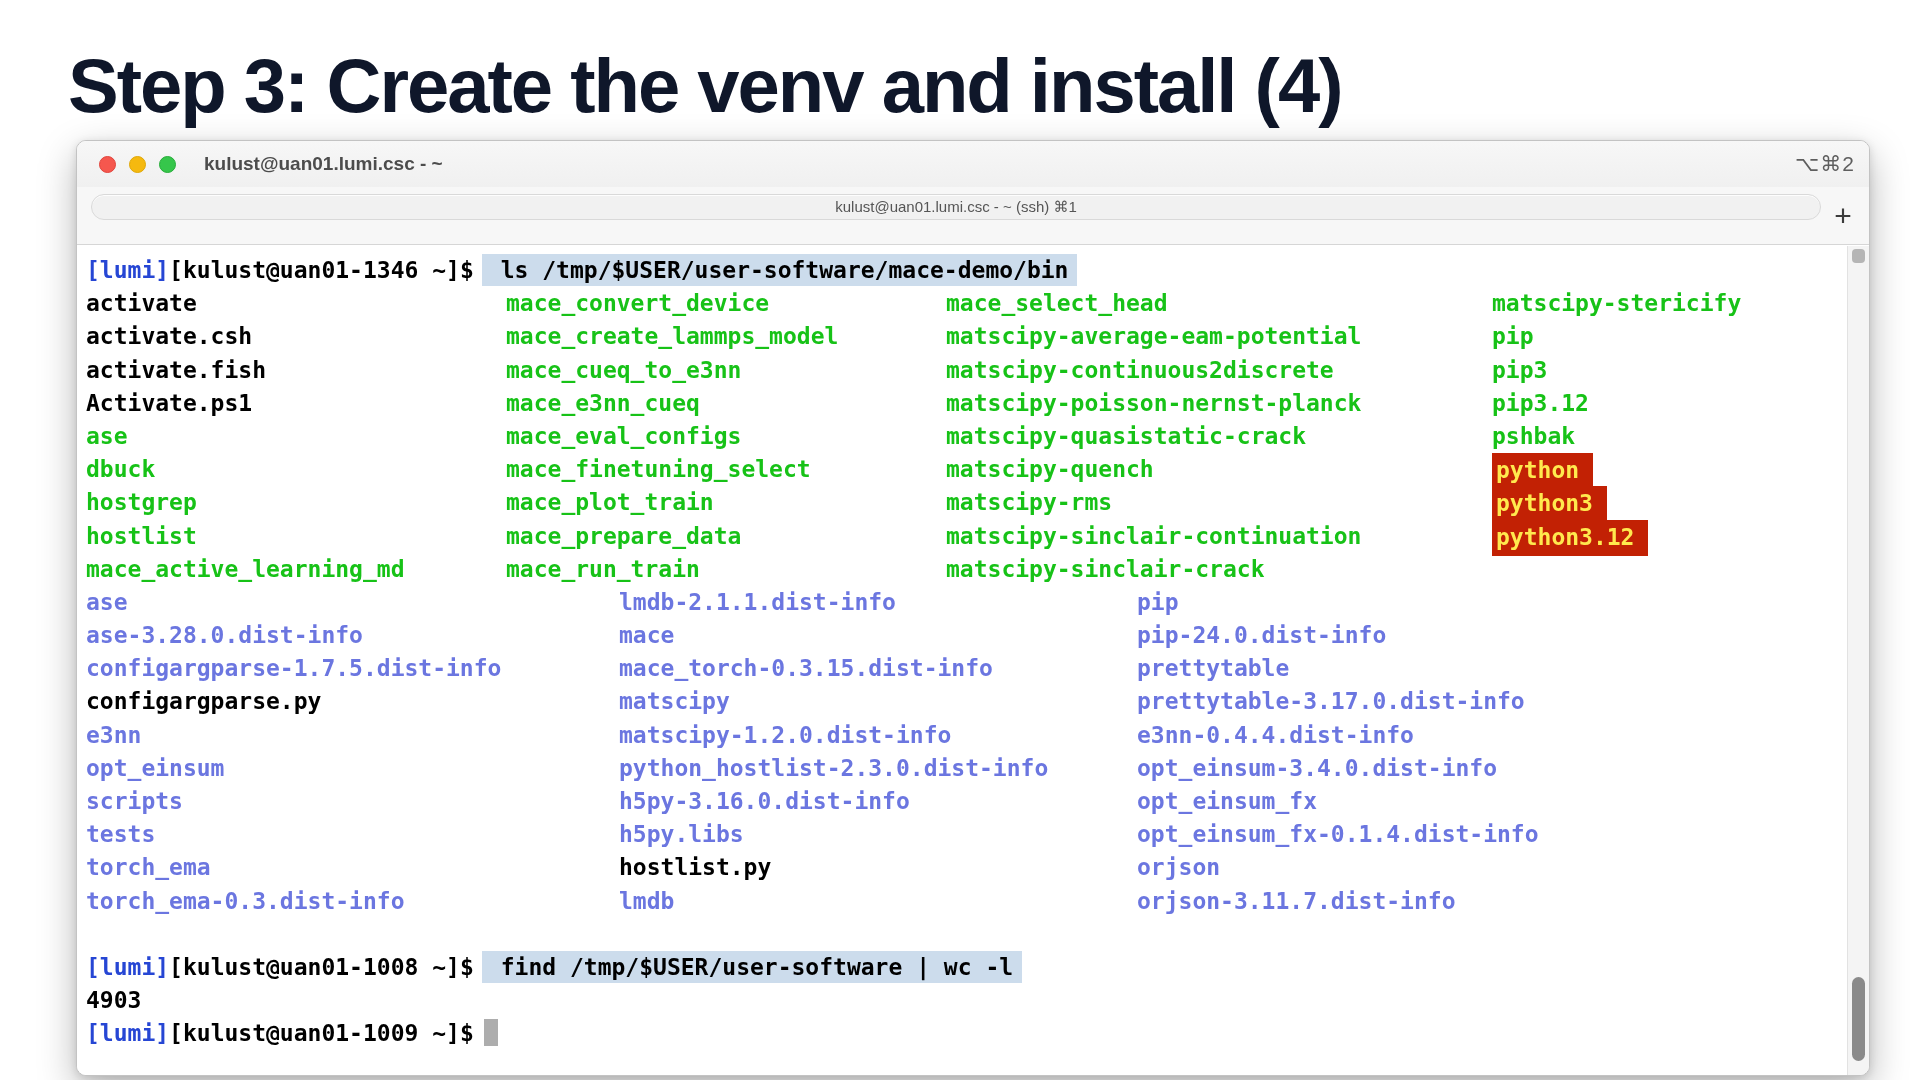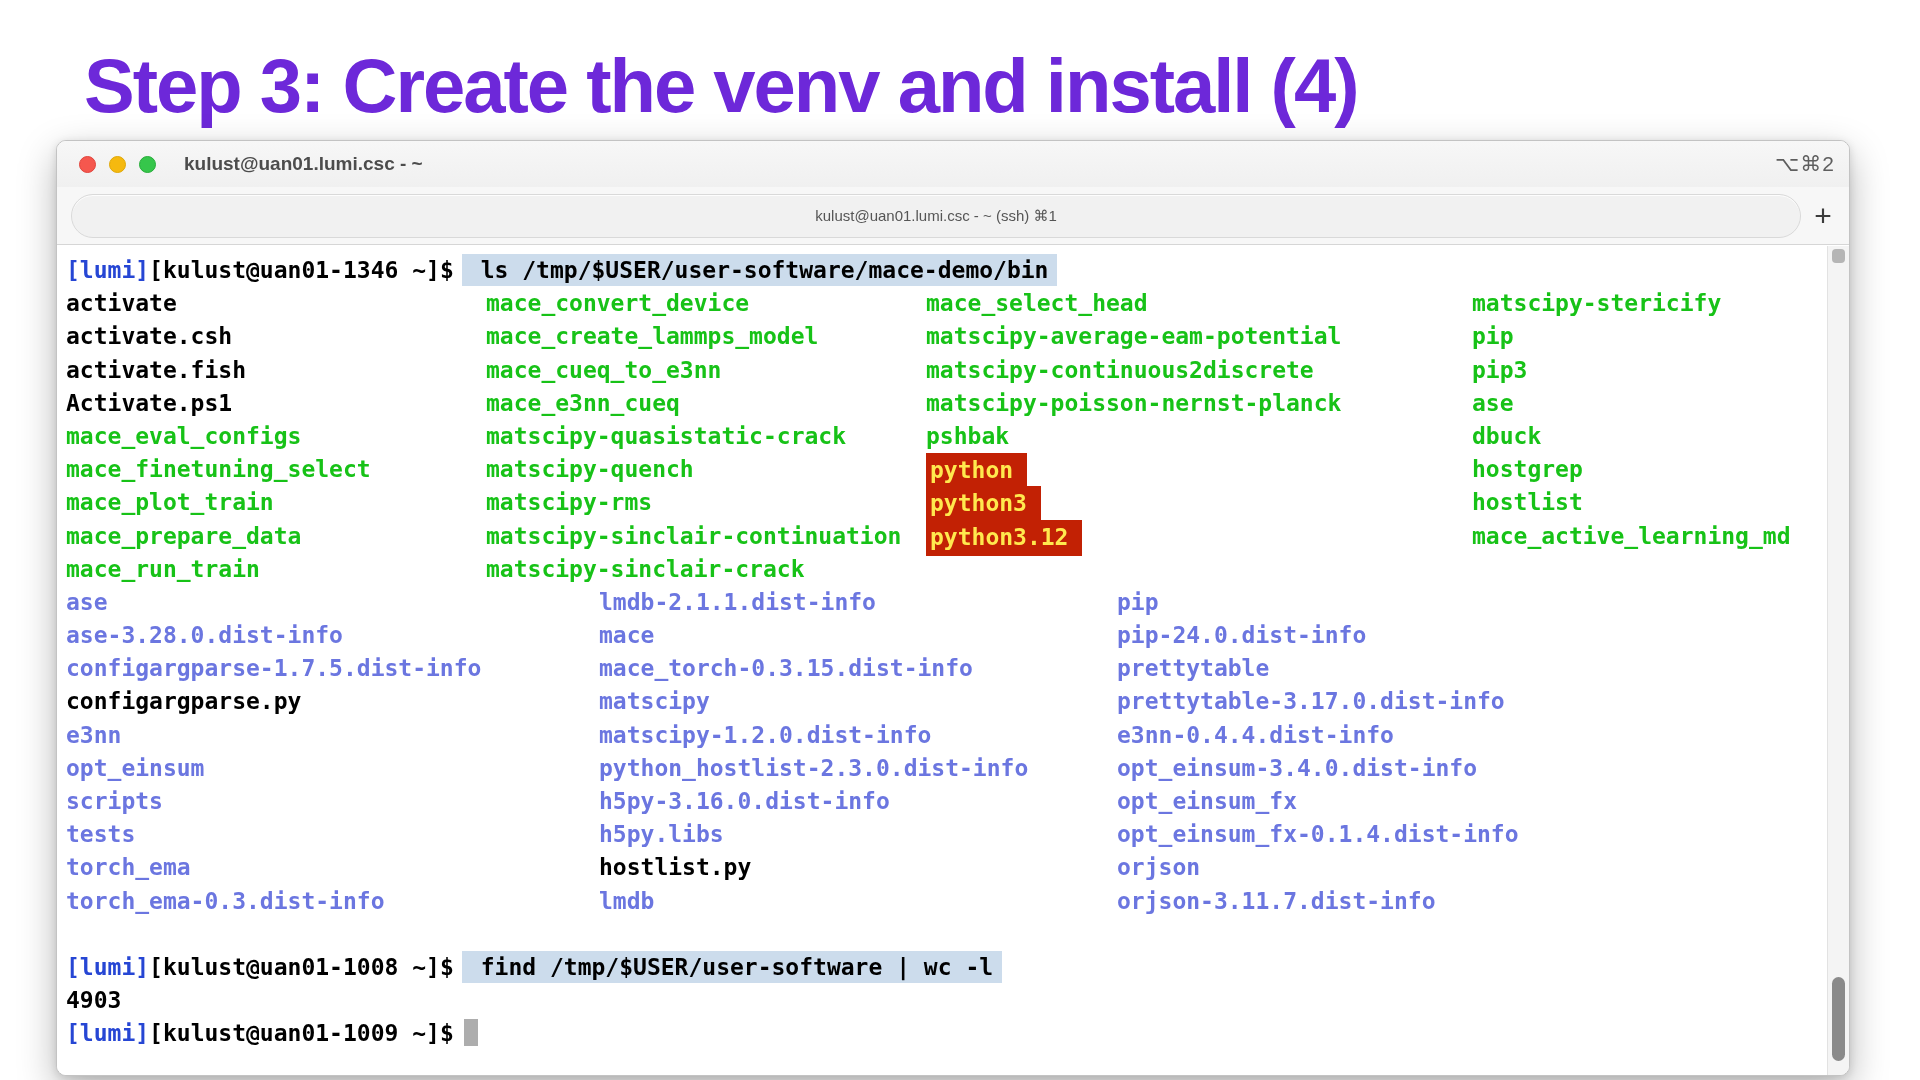--- a/index.html
+++ b/index.html
@@ -16,8 +16,8 @@
   body{font-family:"Liberation Sans", sans-serif;}
 
   .slide-title{
-    position:absolute;left:84px;top:42px;width:1700px;
-    font-size:76px;font-weight:700;letter-spacing:-2px;color:#6d28d9;
+    position:absolute;left:68px;top:42px;width:1700px;
+    font-size:76px;font-weight:700;letter-spacing:-2px;color:#0f172a;
     font-family:"Liberation Sans", sans-serif;
     white-space:nowrap;
   }

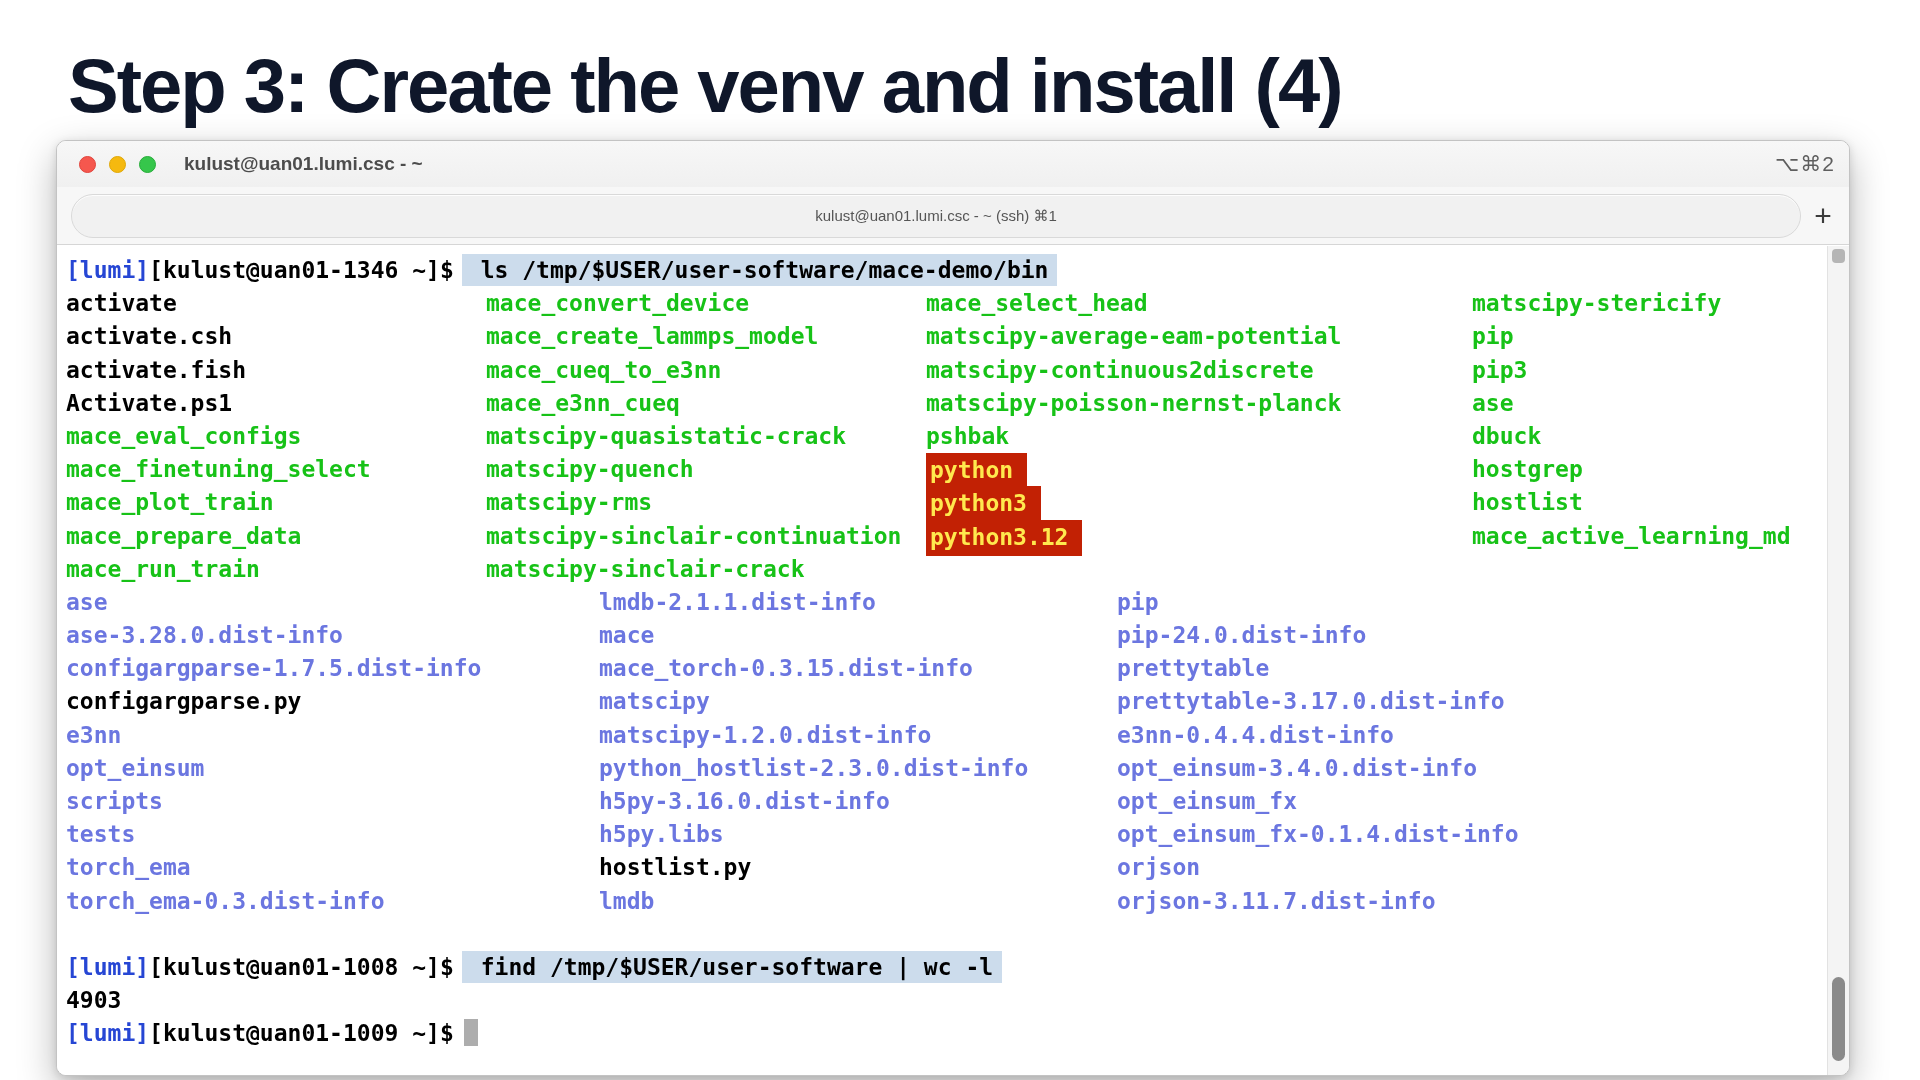--- a/index.html
+++ b/index.html
@@ -24,7 +24,7 @@
 
   
   .window{
-    position:absolute;left:56px;top:140px;width:1794px;height:936px;
+    position:absolute;left:76px;top:140px;width:1794px;height:936px;
     background:#ffffff;border:1px solid #c3c3c3;border-radius:10px;
     box-shadow:0 14px 38px rgba(0,0,0,.28), 0 2px 8px rgba(0,0,0,.12);
     overflow:hidden;

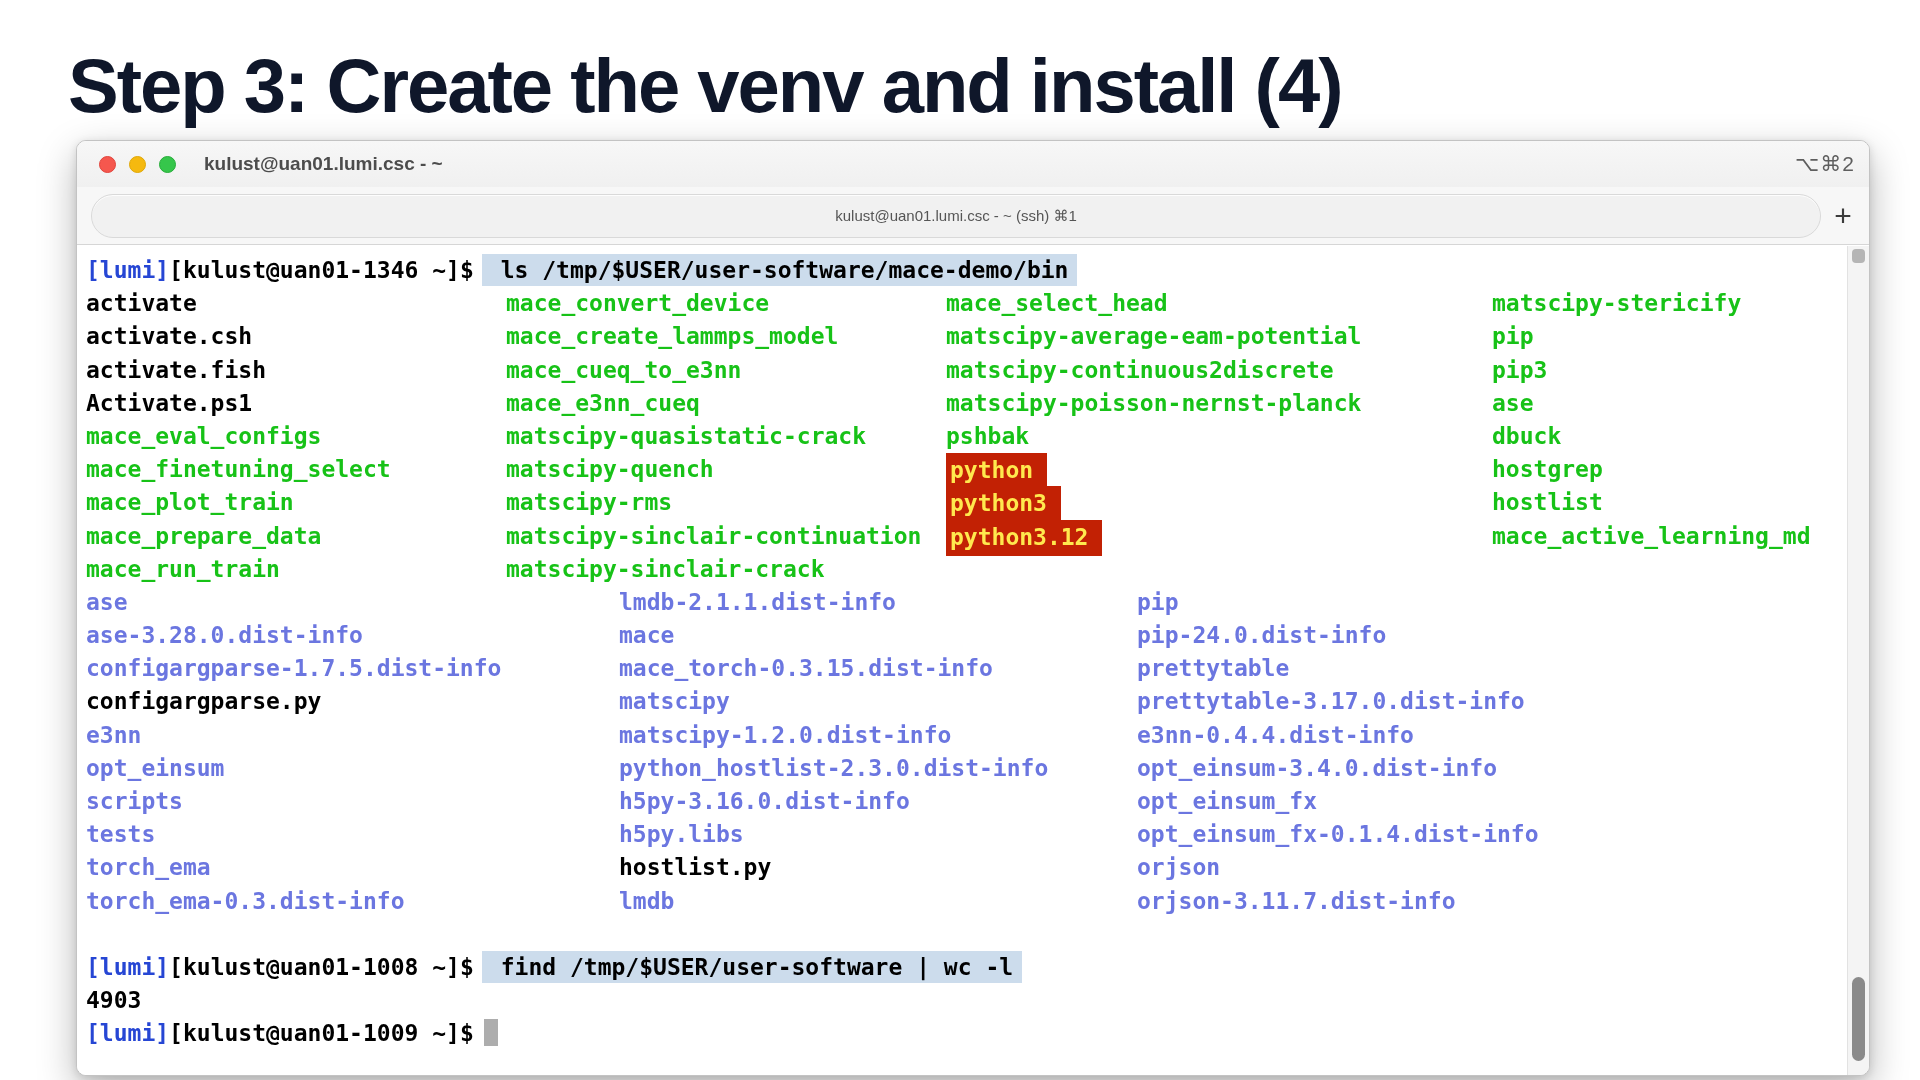--- a/index.html
+++ b/index.html
@@ -52,7 +52,7 @@
     border-bottom:1px solid #d6d6d6;
   }
   .tab{
-    position:absolute;left:14px;top:7px;right:48px;height:44px;
+    position:absolute;left:14px;top:7px;right:48px;height:26px;
     background:#f1f1f1;border:1px solid #d9d9d9;border-radius:22px;
     display:flex;align-items:center;justify-content:center;
     font-size:15px;color:#555;box-shadow:inset 0 1px 0 #fdfdfd;

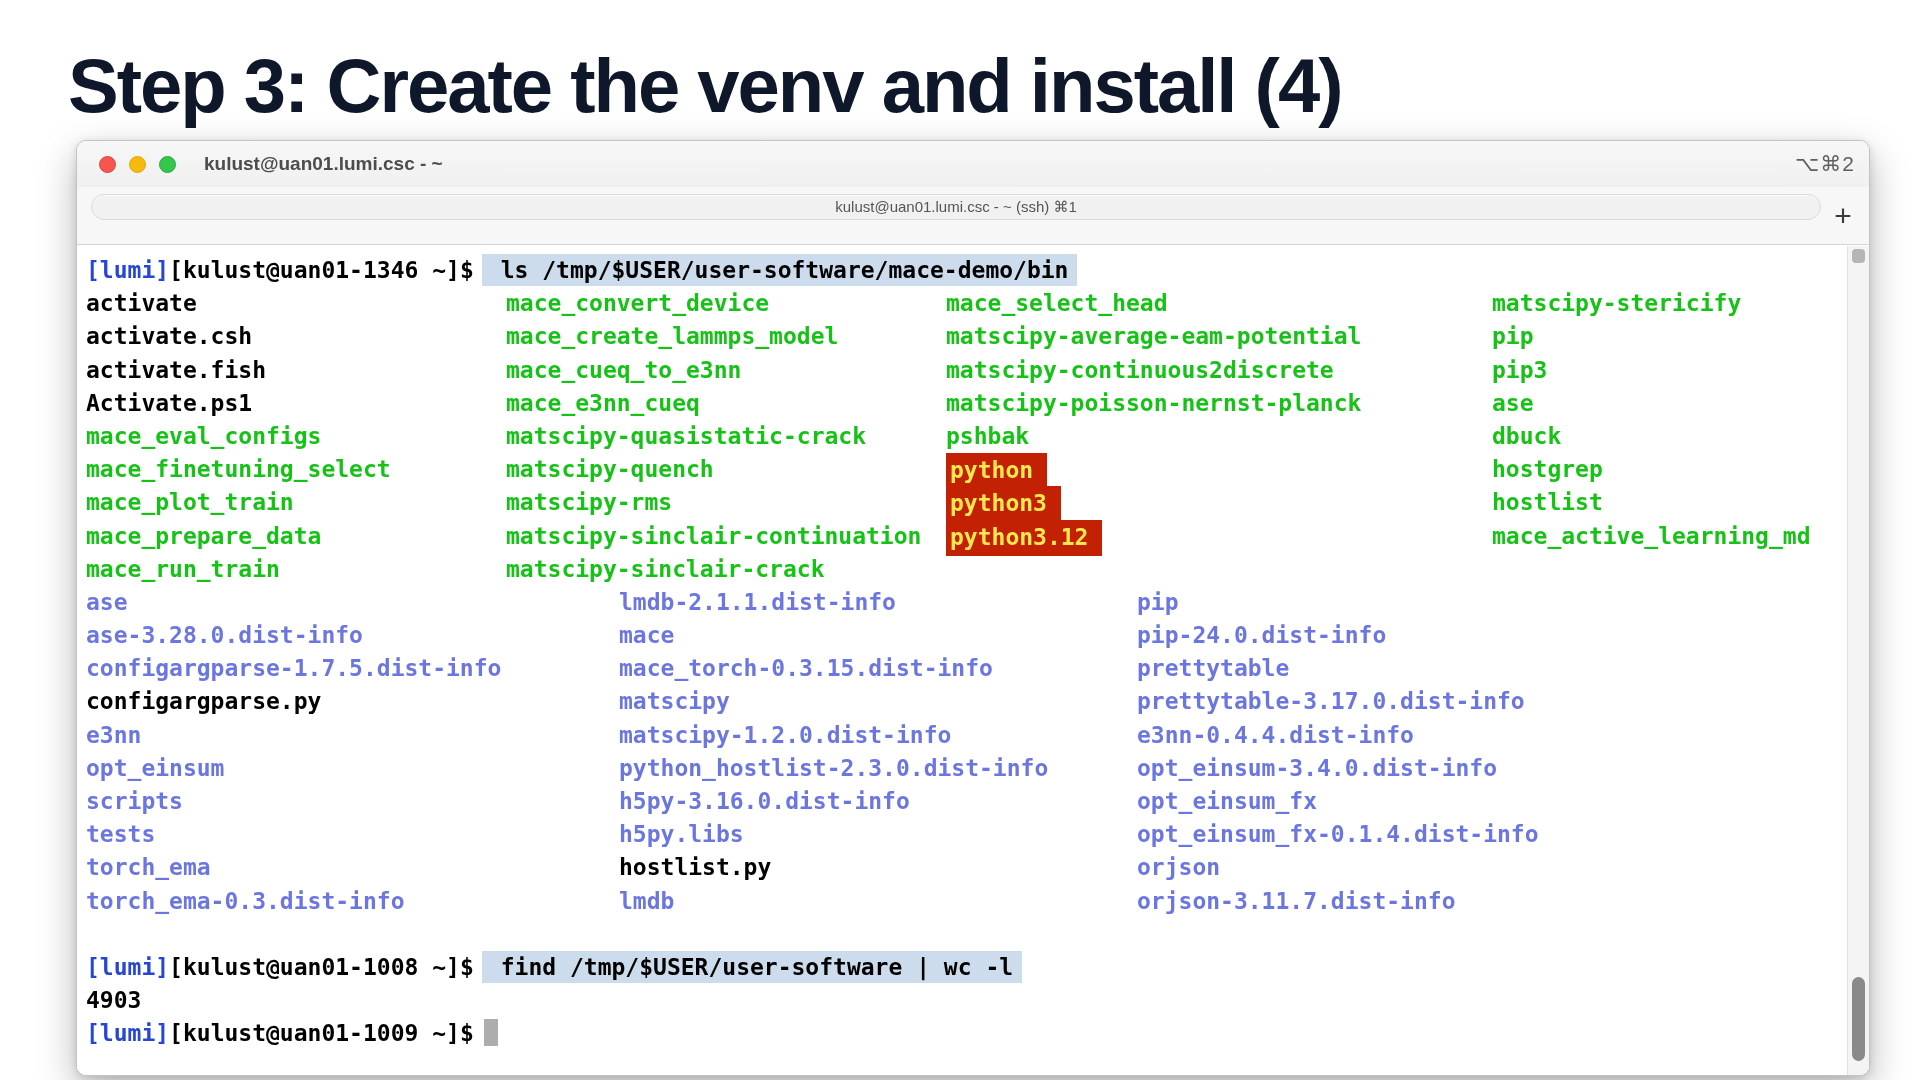--- a/index.html
+++ b/index.html
@@ -150,6 +150,7 @@
         <div class="cell c-plain"><span>Activate.ps1</span></div>
         <div class="cell c-exec"><span>mace_e3nn_cueq</span></div>
         <div class="cell c-exec"><span>matscipy-poisson-nernst-planck</span></div>
+        <div class="cell c-exec"><span>pip3.12</span></div>
         <div class="cell c-exec"><span>ase</span></div>
         <div class="cell c-exec"><span>mace_eval_configs</span></div>
         <div class="cell c-exec"><span>matscipy-quasistatic-crack</span></div>

